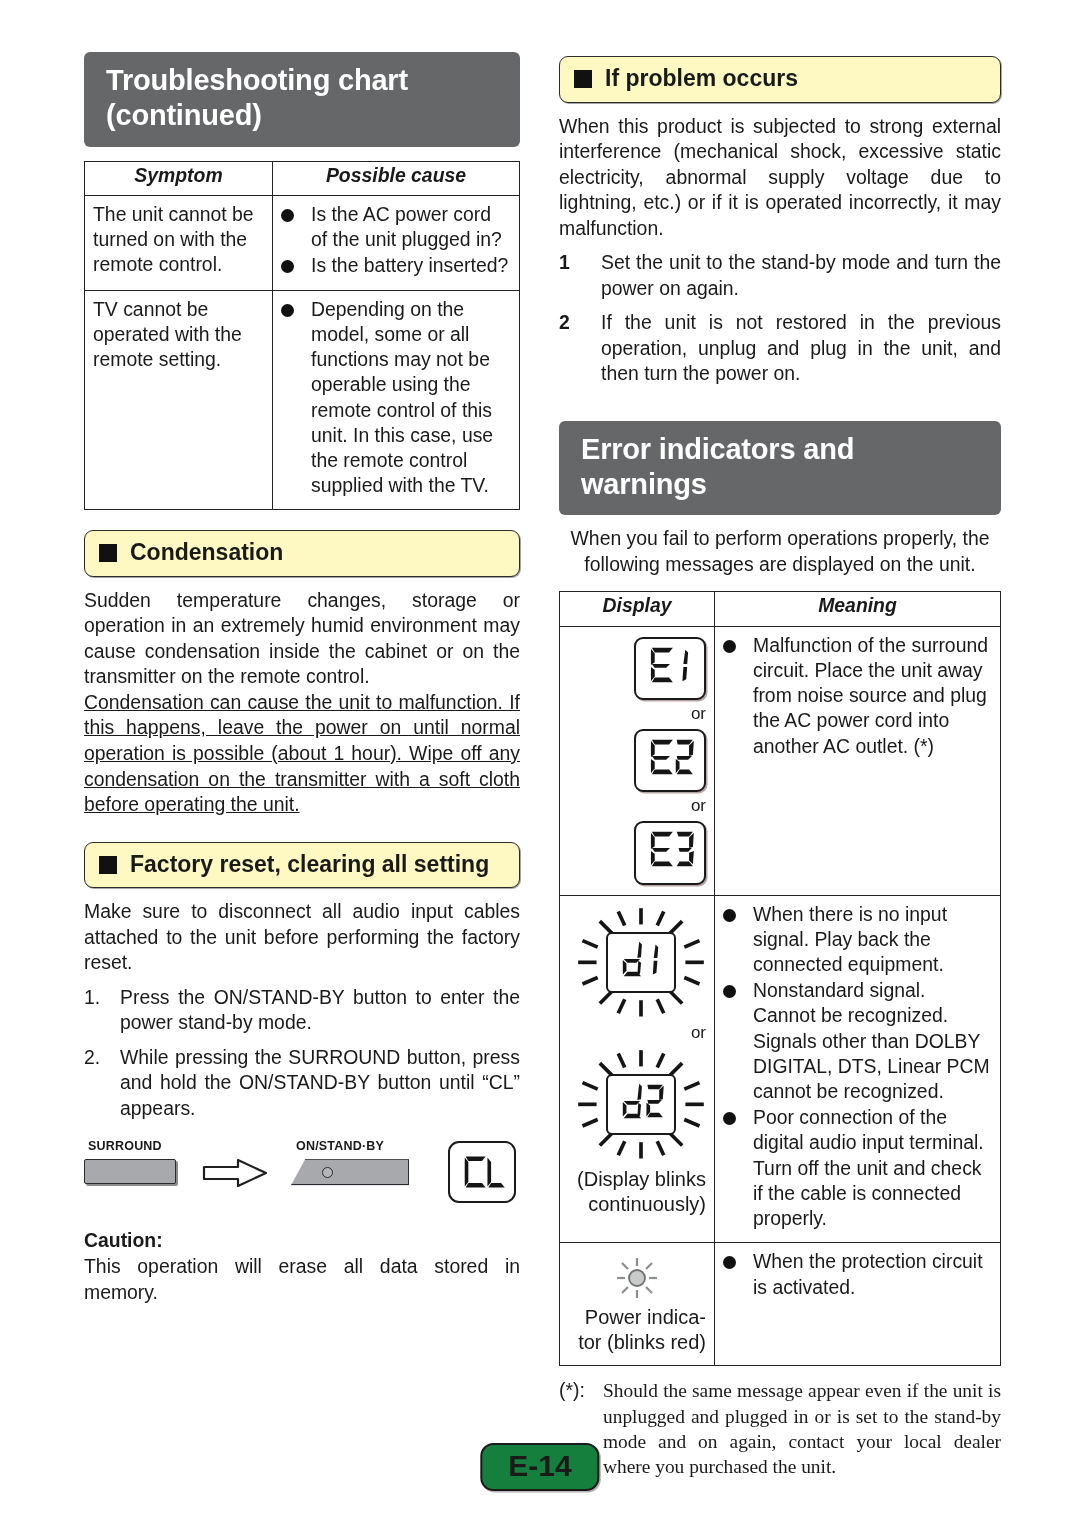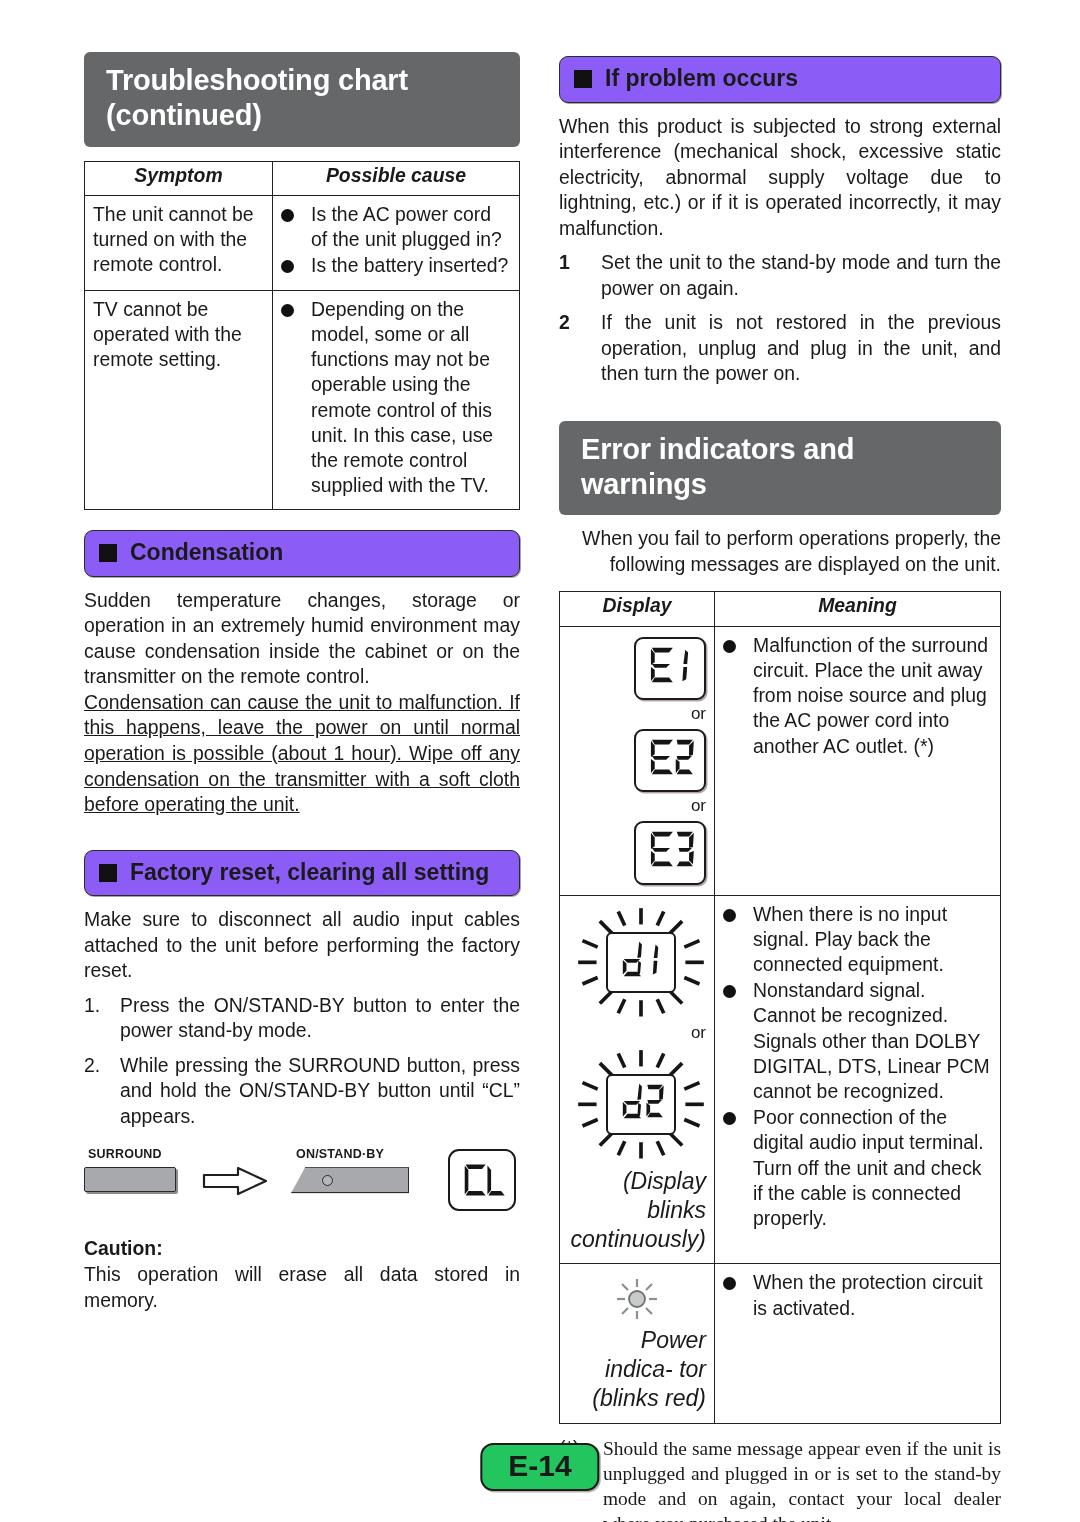--- a/index.html
+++ b/index.html
@@ -32,7 +32,7 @@
 
   
   .section-header {
-    background: #8b5cf6;
+    background: #fef9c3;
     border: 1.6px solid #2b2b2b;
     border-radius: 9px;
     font-weight: bold;

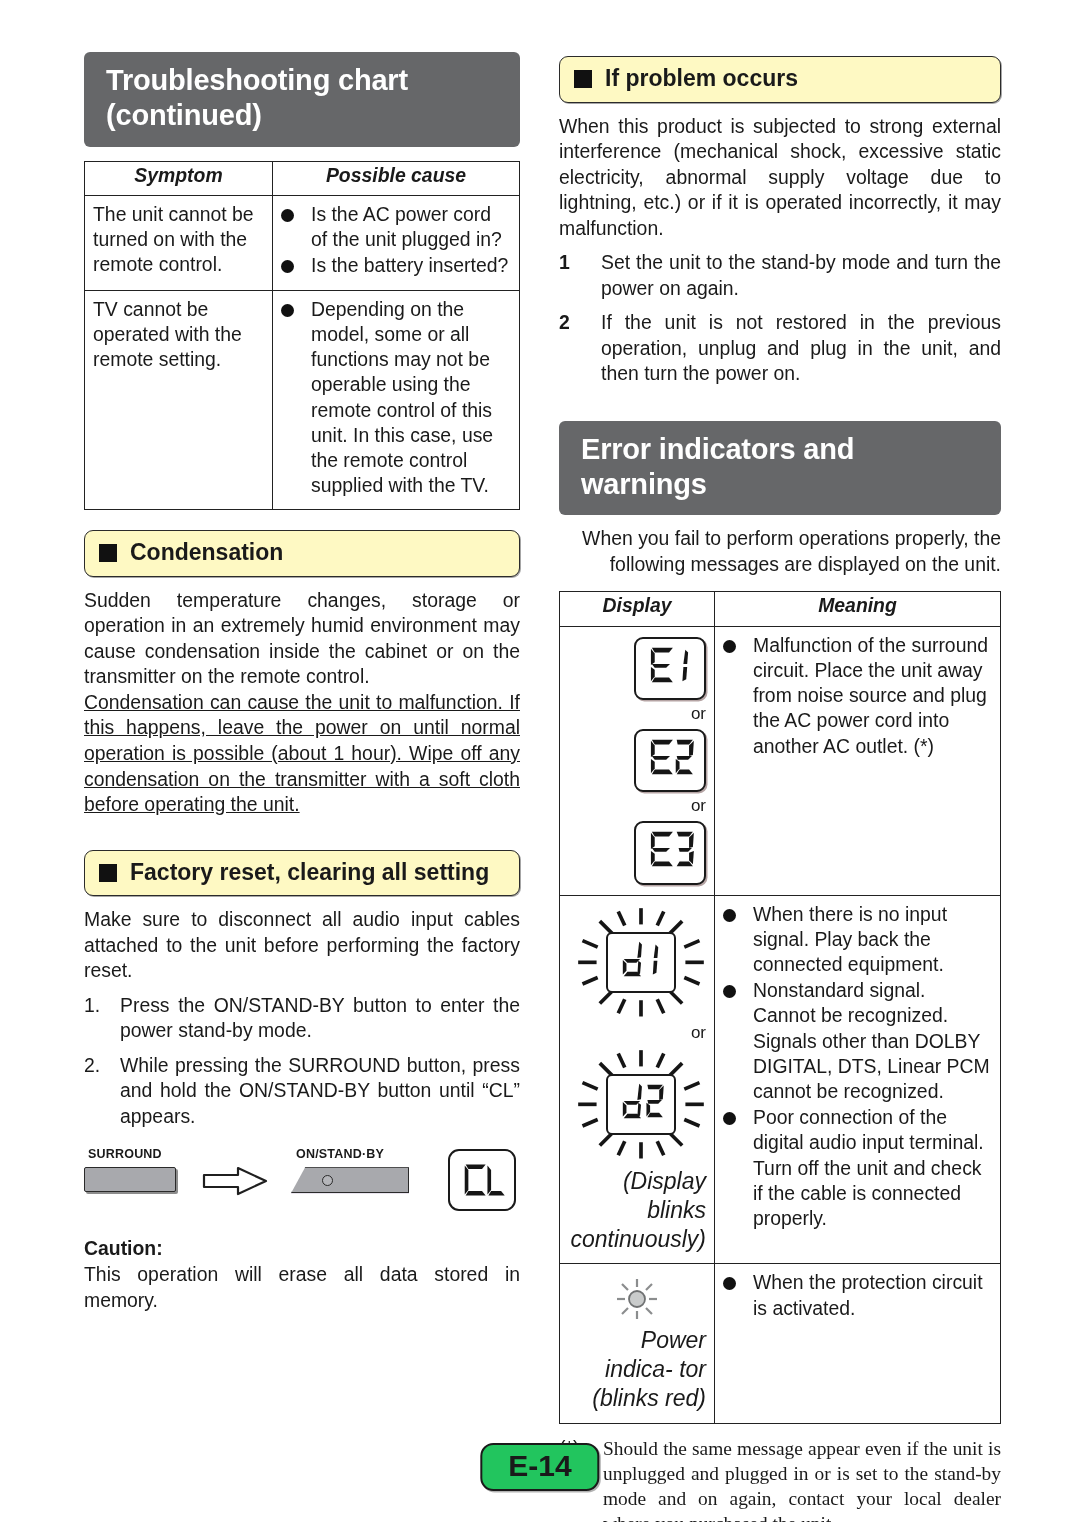--- a/index.html
+++ b/index.html
@@ -60,7 +60,7 @@
   }
   .body-text p { margin: 0; }
   .body-text p + p { margin-top: 0; text-decoration: underline; }
-  .nojust { text-align: right; }
+  .nojust { text-align: center; }
 
   .bold-lead { font-weight: bold; font-size: 19.4px; line-height: 1.3; margin-top: 11px; }
 

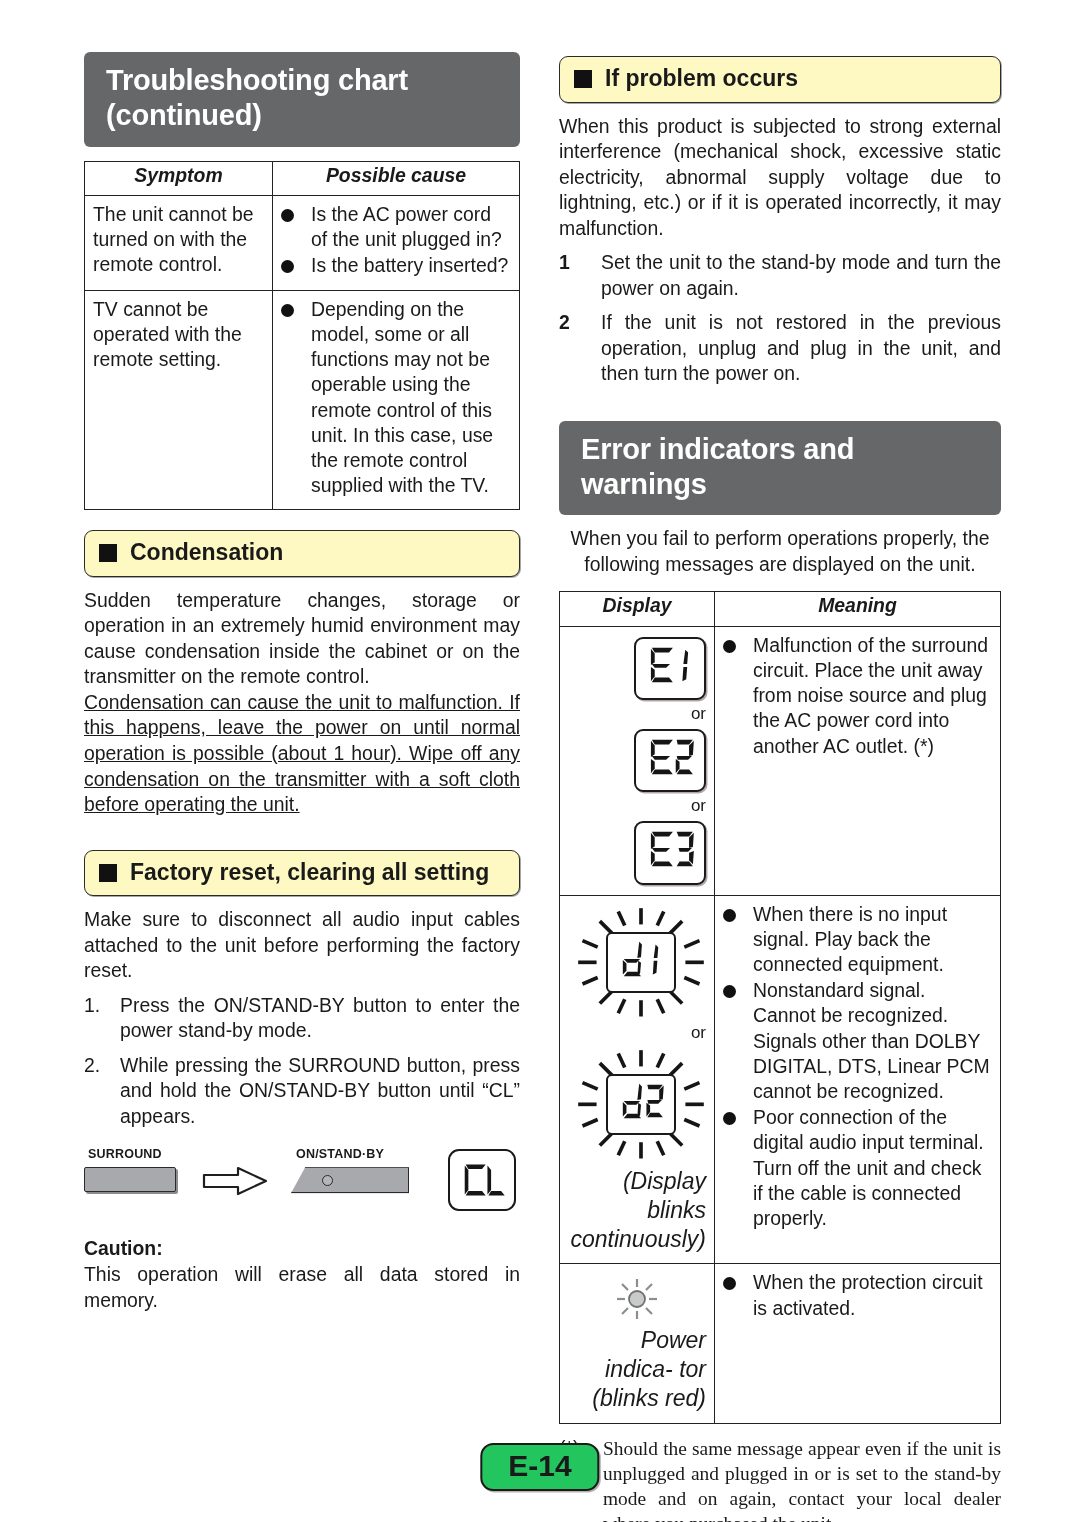--- a/index.html
+++ b/index.html
@@ -257,7 +257,7 @@
       <p>Condensation can cause the unit to malfunction. If this happens, leave the power on until normal operation is possible (about 1 hour). Wipe off any condensation on the transmitter with a soft cloth before operating the unit.</p>
     </div>
 
-    <div class="section-header" style="margin-top:32px">
+    <div class="section-header" style="margin-top:24px">
       <span class="sq"></span>
       <span>Factory reset, clearing all setting</span>
     </div>

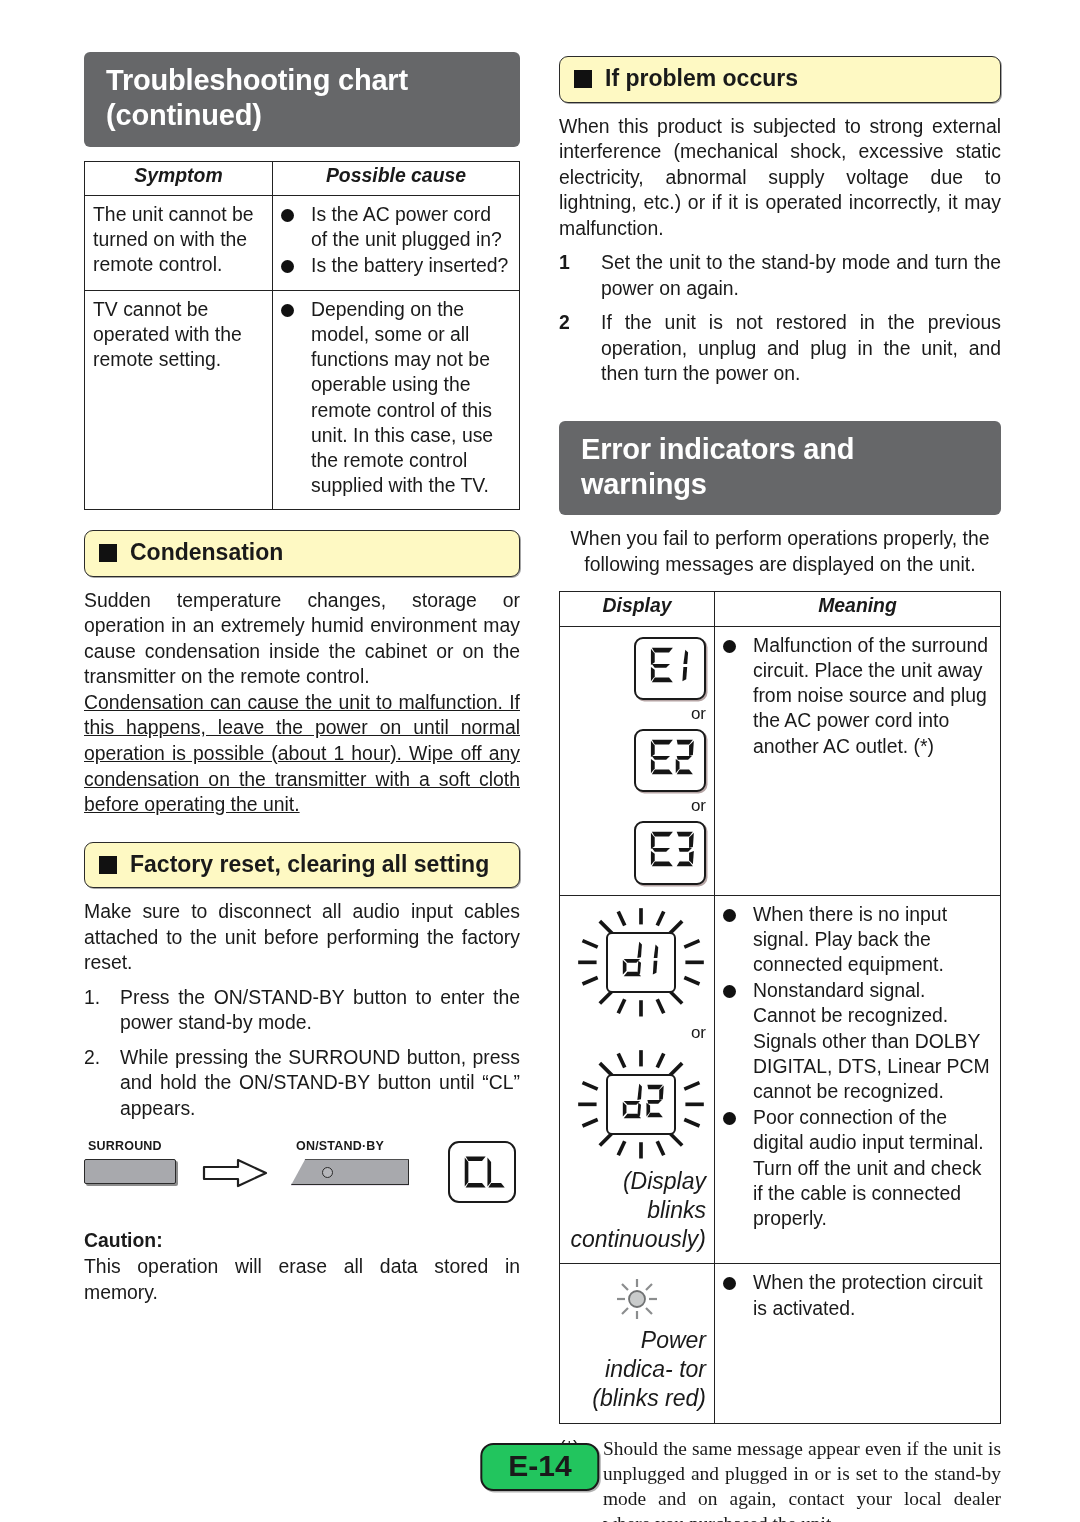--- a/index.html
+++ b/index.html
@@ -170,7 +170,7 @@
   .ortext { font-size: 17px; margin: 3px 0 4px 0; }
   .blinkwrap { position: relative; display: inline-block; padding: 26px 30px; }
   .blinkwrap .rays { position: absolute; inset: 0; }
-  .subnote { font-size: 23px; line-height: 1.25; margin-top: 6px; font-style: italic; }
+  .subnote { font-size: 20px; line-height: 1.25; margin-top: 6px; }
 
   .powerind { display:block; margin: 2px auto 4px auto; }
 

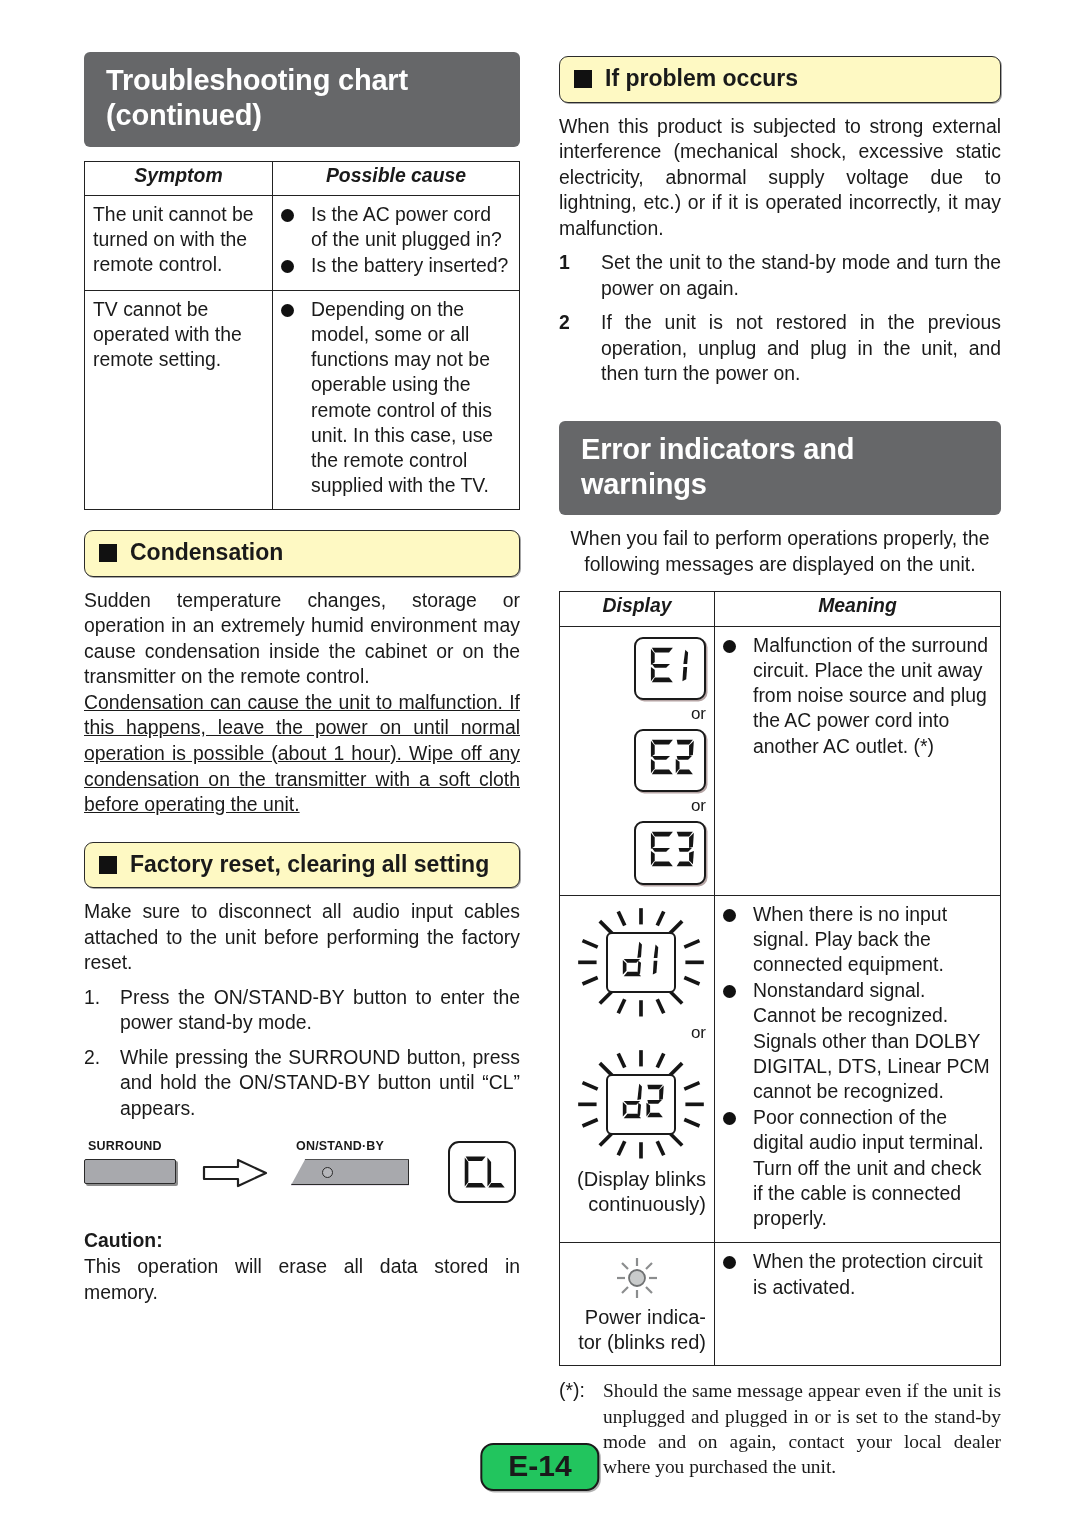--- a/index.html
+++ b/index.html
@@ -194,7 +194,7 @@
     padding: 4px 26px 6px 26px;
     font-size: 30px;
     font-weight: bold;
-    background: #22c55e;
+    background: #15803d;
     box-shadow: 1.5px 1.5px 0 rgba(0,0,0,.3);
   }
 </style>

